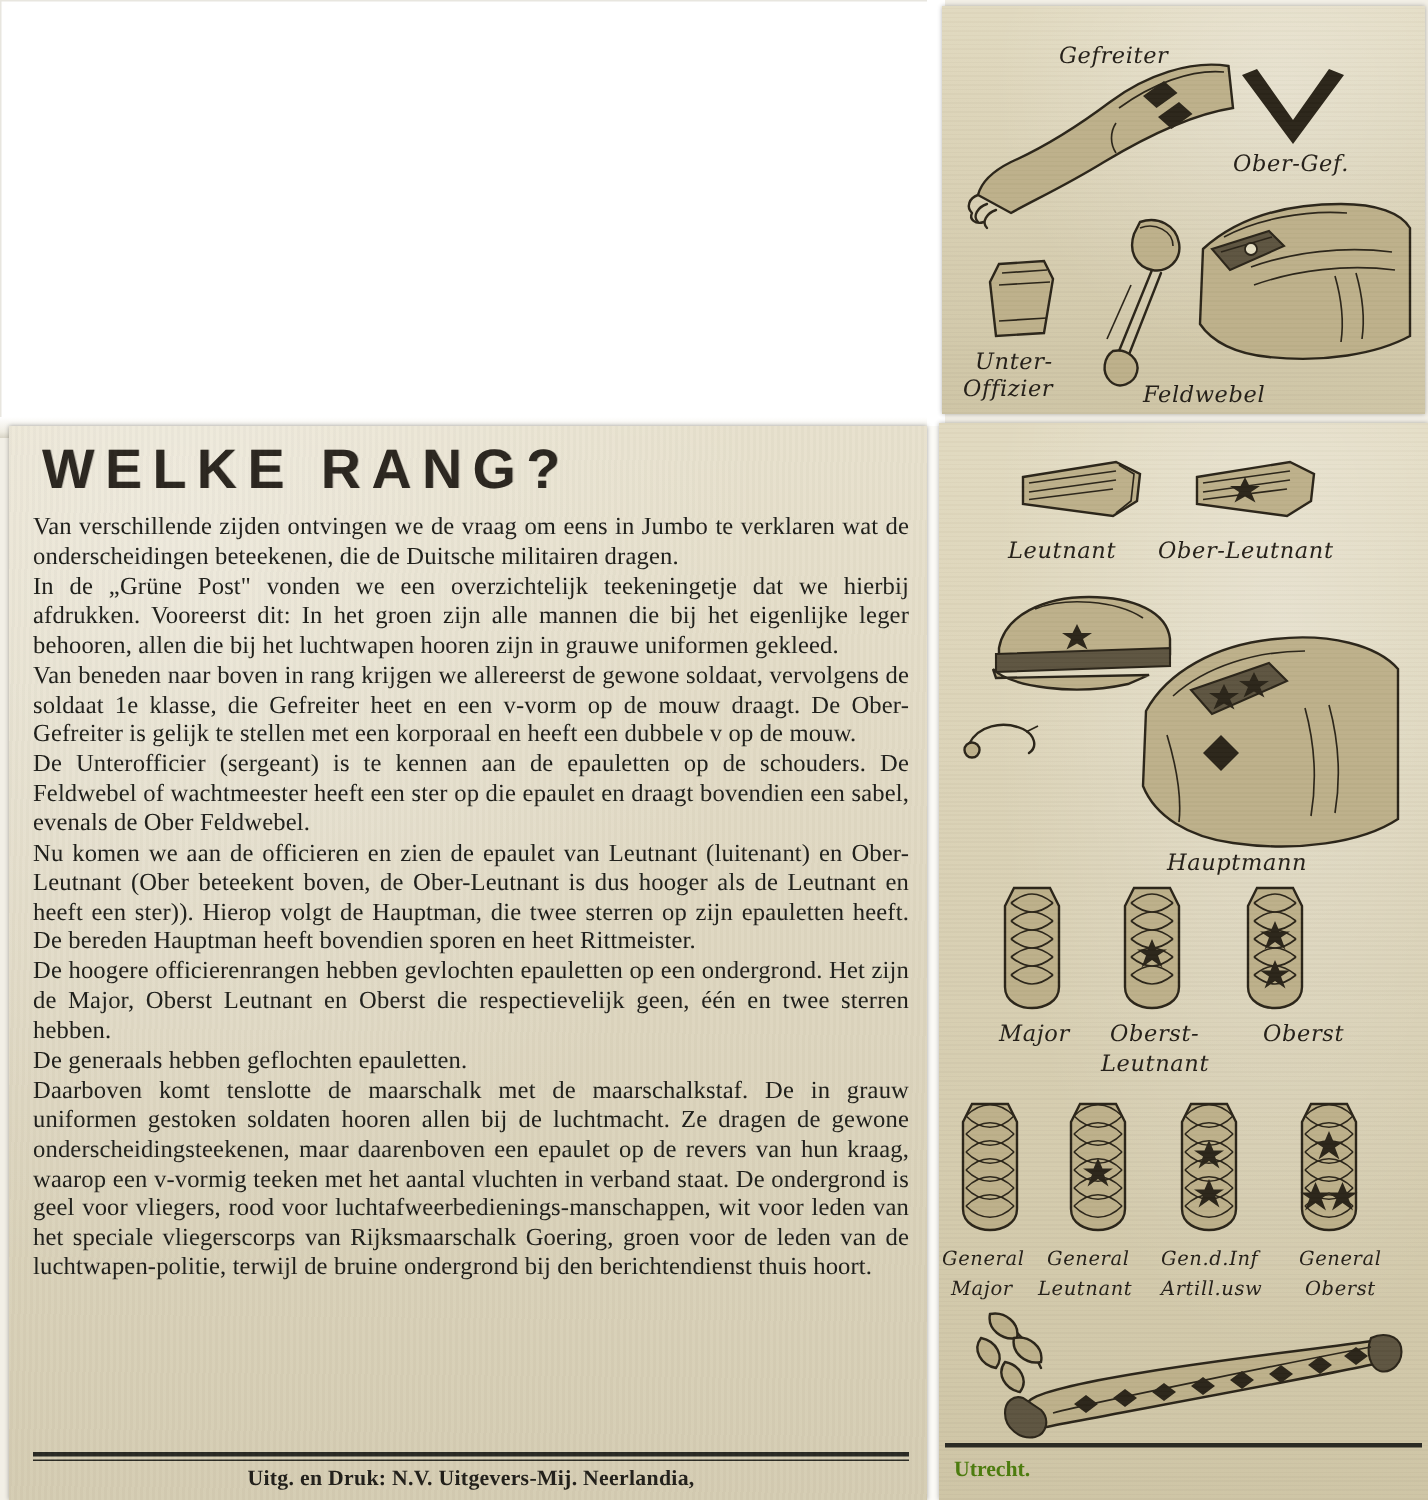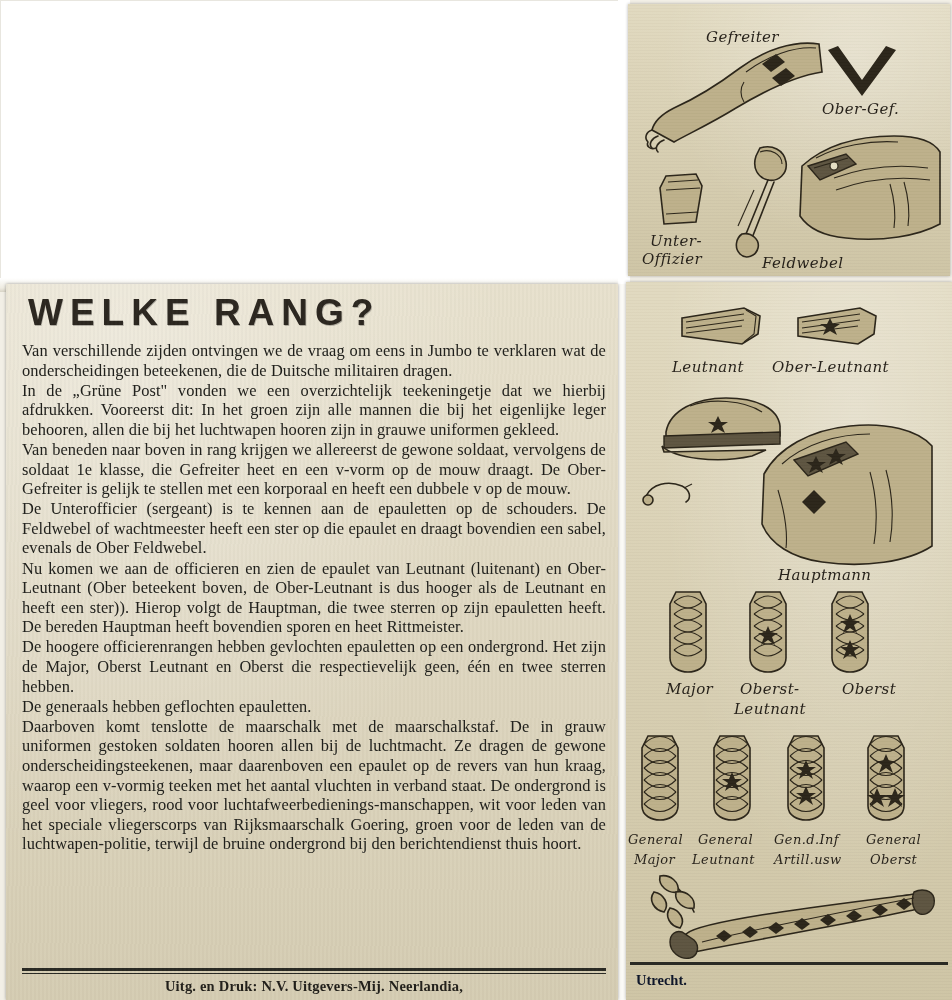--- a/index.html
+++ b/index.html
@@ -151,7 +151,7 @@
     font-family: "Liberation Serif", serif;
     font-size: 14.5px;
     font-weight: bold;
-    color: #0f172a;
+    color: #4d7c0f;
   }
   .panel-rule-right {
     position: absolute;

